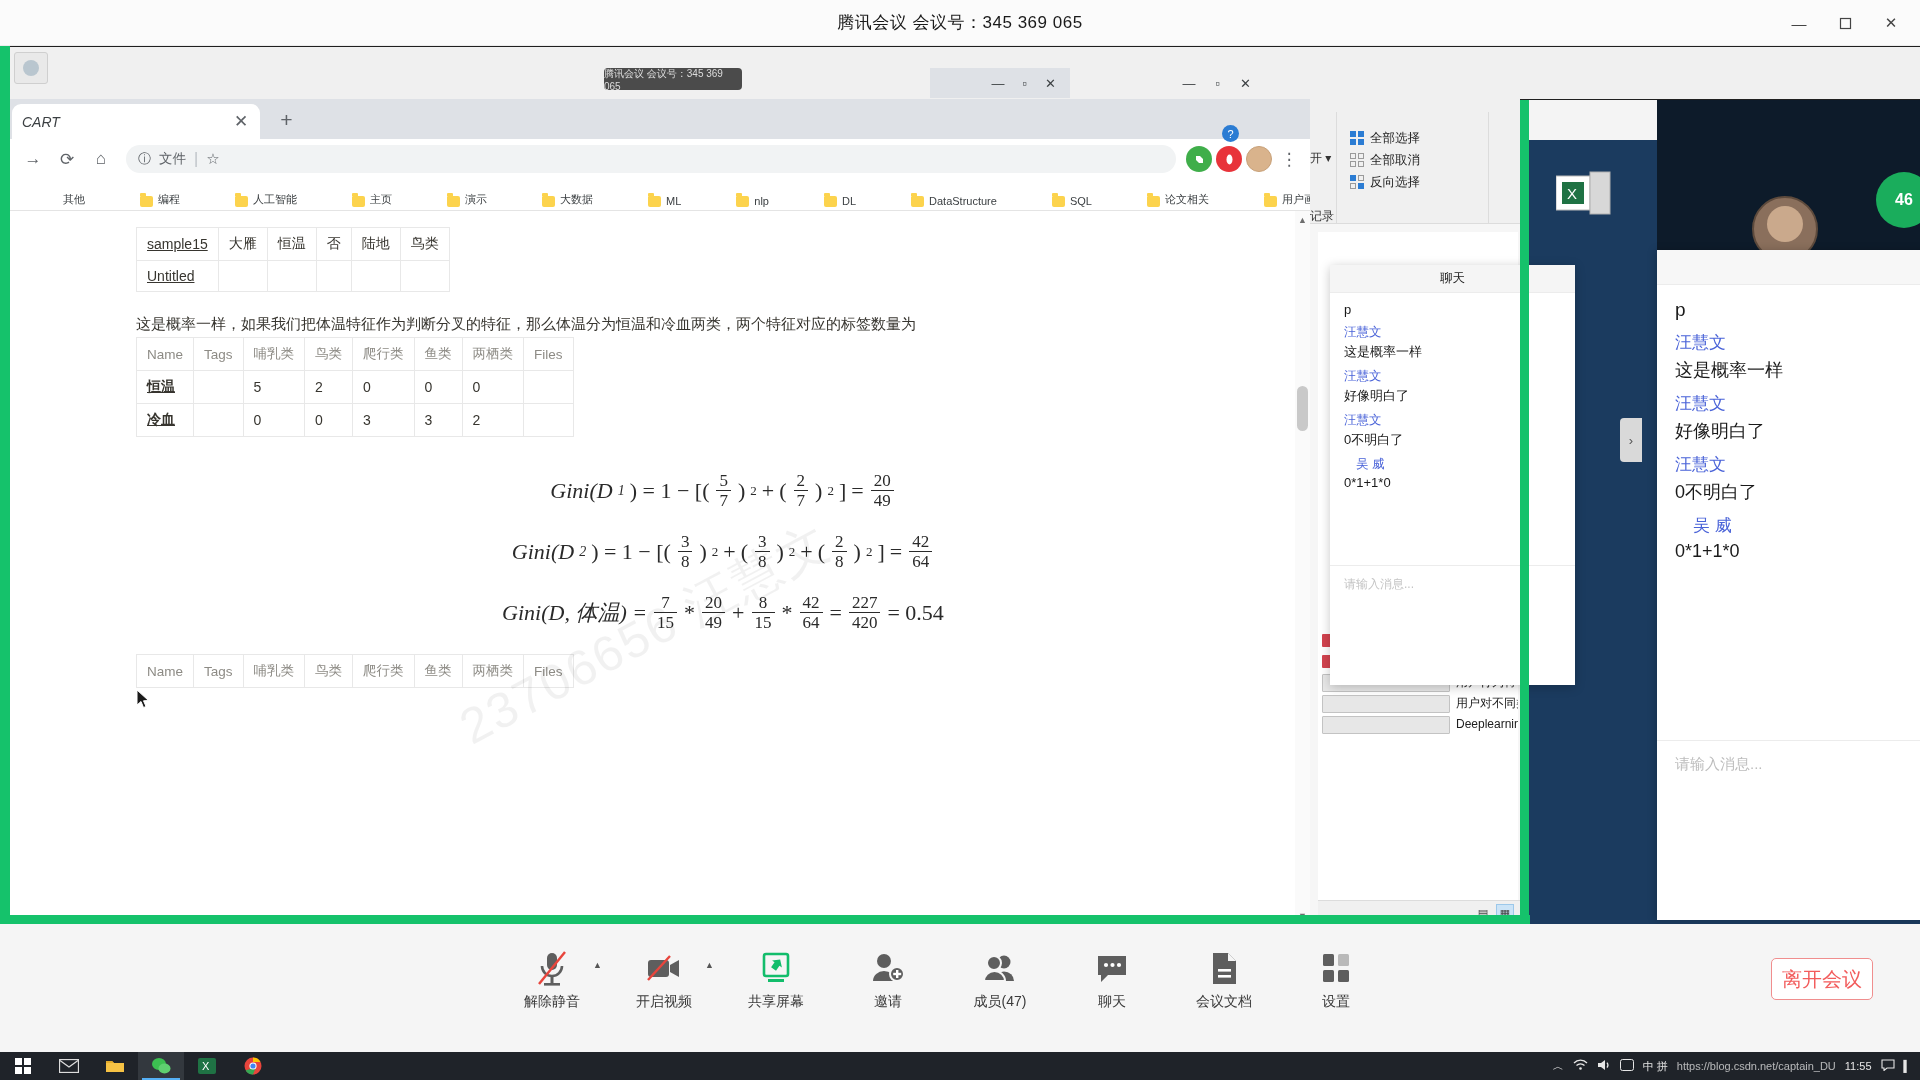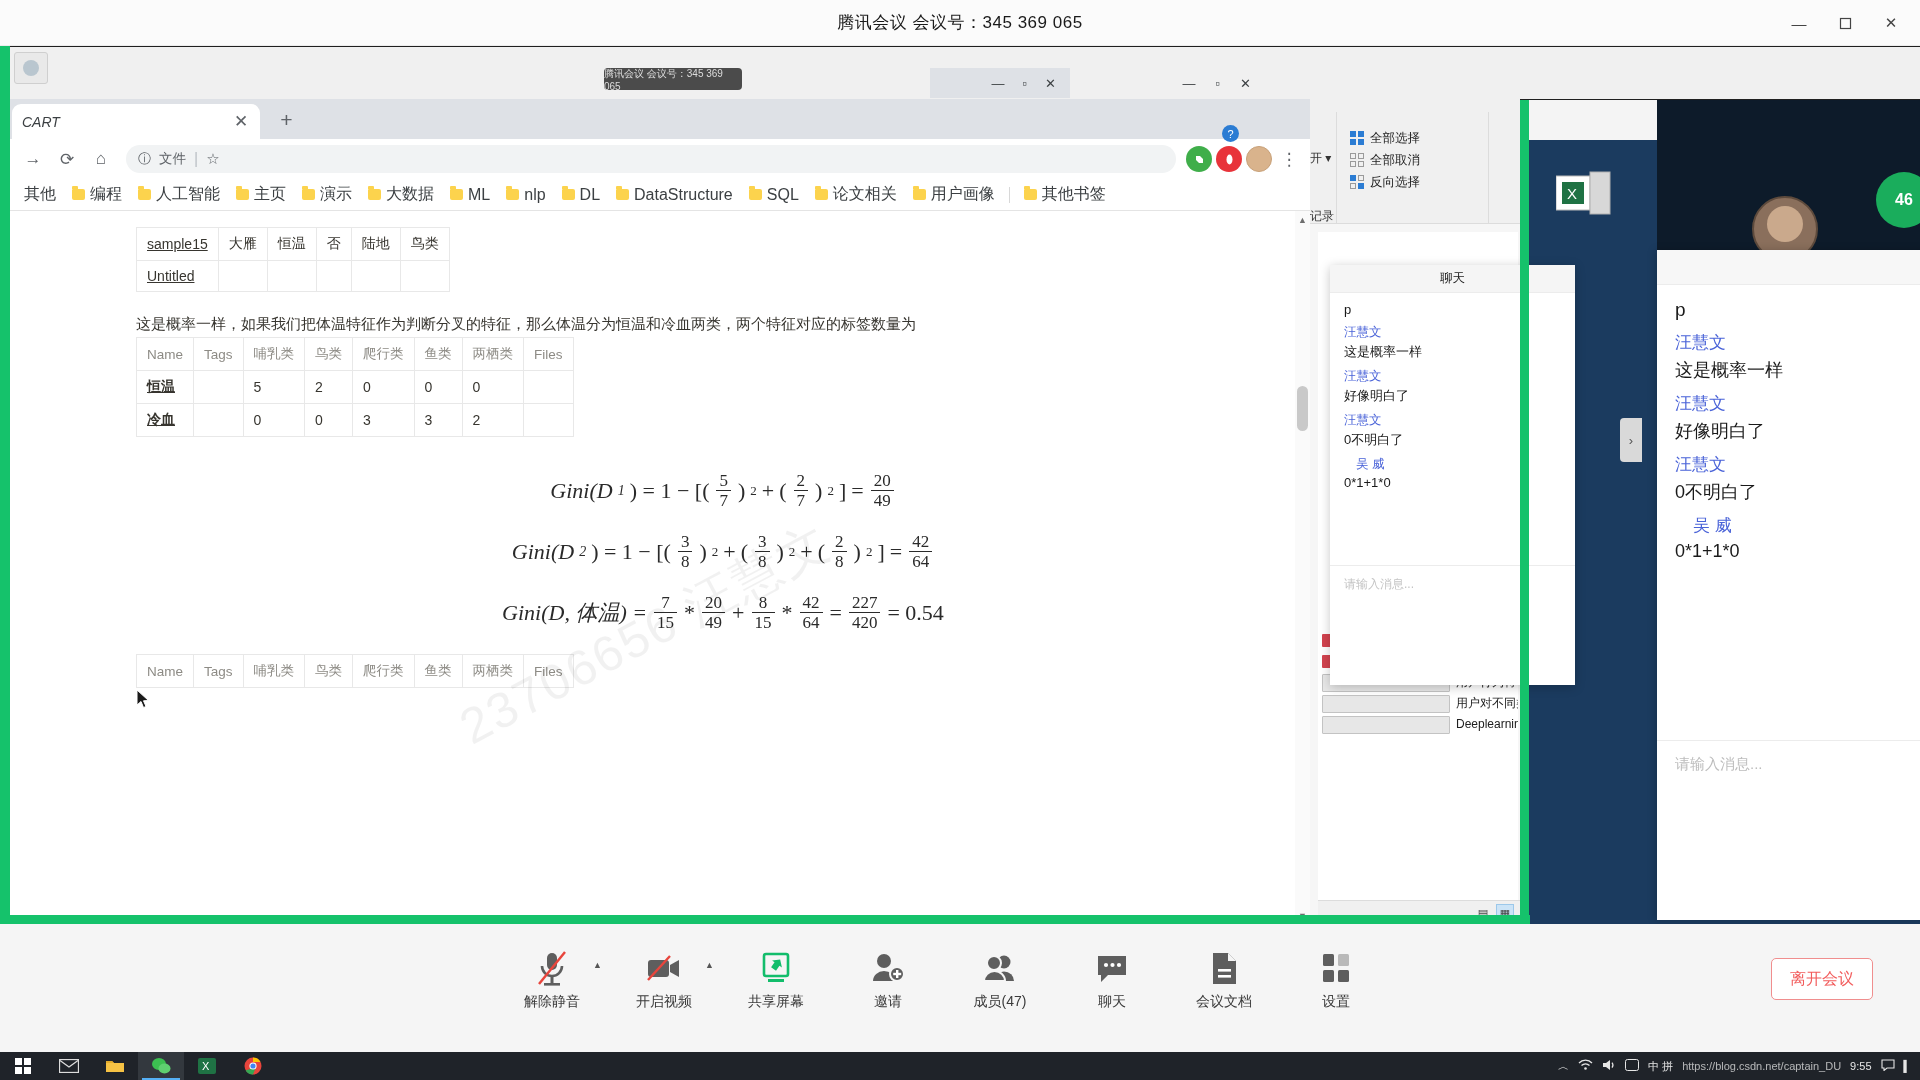--- a/index.html
+++ b/index.html
@@ -74,7 +74,7 @@
   .tb-menu { color: #5f6368; font-size: 17px; width: 26px; text-align: center; }
 
   .bookmarks { height: 32px; background: #fff; display: flex; align-items: center; padding: 0 6px; border-bottom: 1px solid #e4e4e4; }
-  .bm { display: flex; align-items: center; gap: 5px; padding: 0 8px; height: 24px; font-size: 16px; color: #3c4043; white-space: nowrap; }
+  .bm { display: flex; align-items: flex-end; gap: 5px; padding: 0 8px; height: 24px; font-size: 11px; color: #3c4043; white-space: nowrap; margin-left: 39px; }
   .bm-folder { width: 13px; height: 11px; background: #fcd34d; border-radius: 1px 2px 2px 2px; position: relative; flex: none; }
   .bm-folder::before { content:""; position: absolute; left: 0; top: -3px; width: 6px; height: 3px; background: #fcd34d; border-radius: 1px 1px 0 0; }
   .bm-div { width: 1px; height: 16px; background: #d8d8d8; margin: 0 6px; }

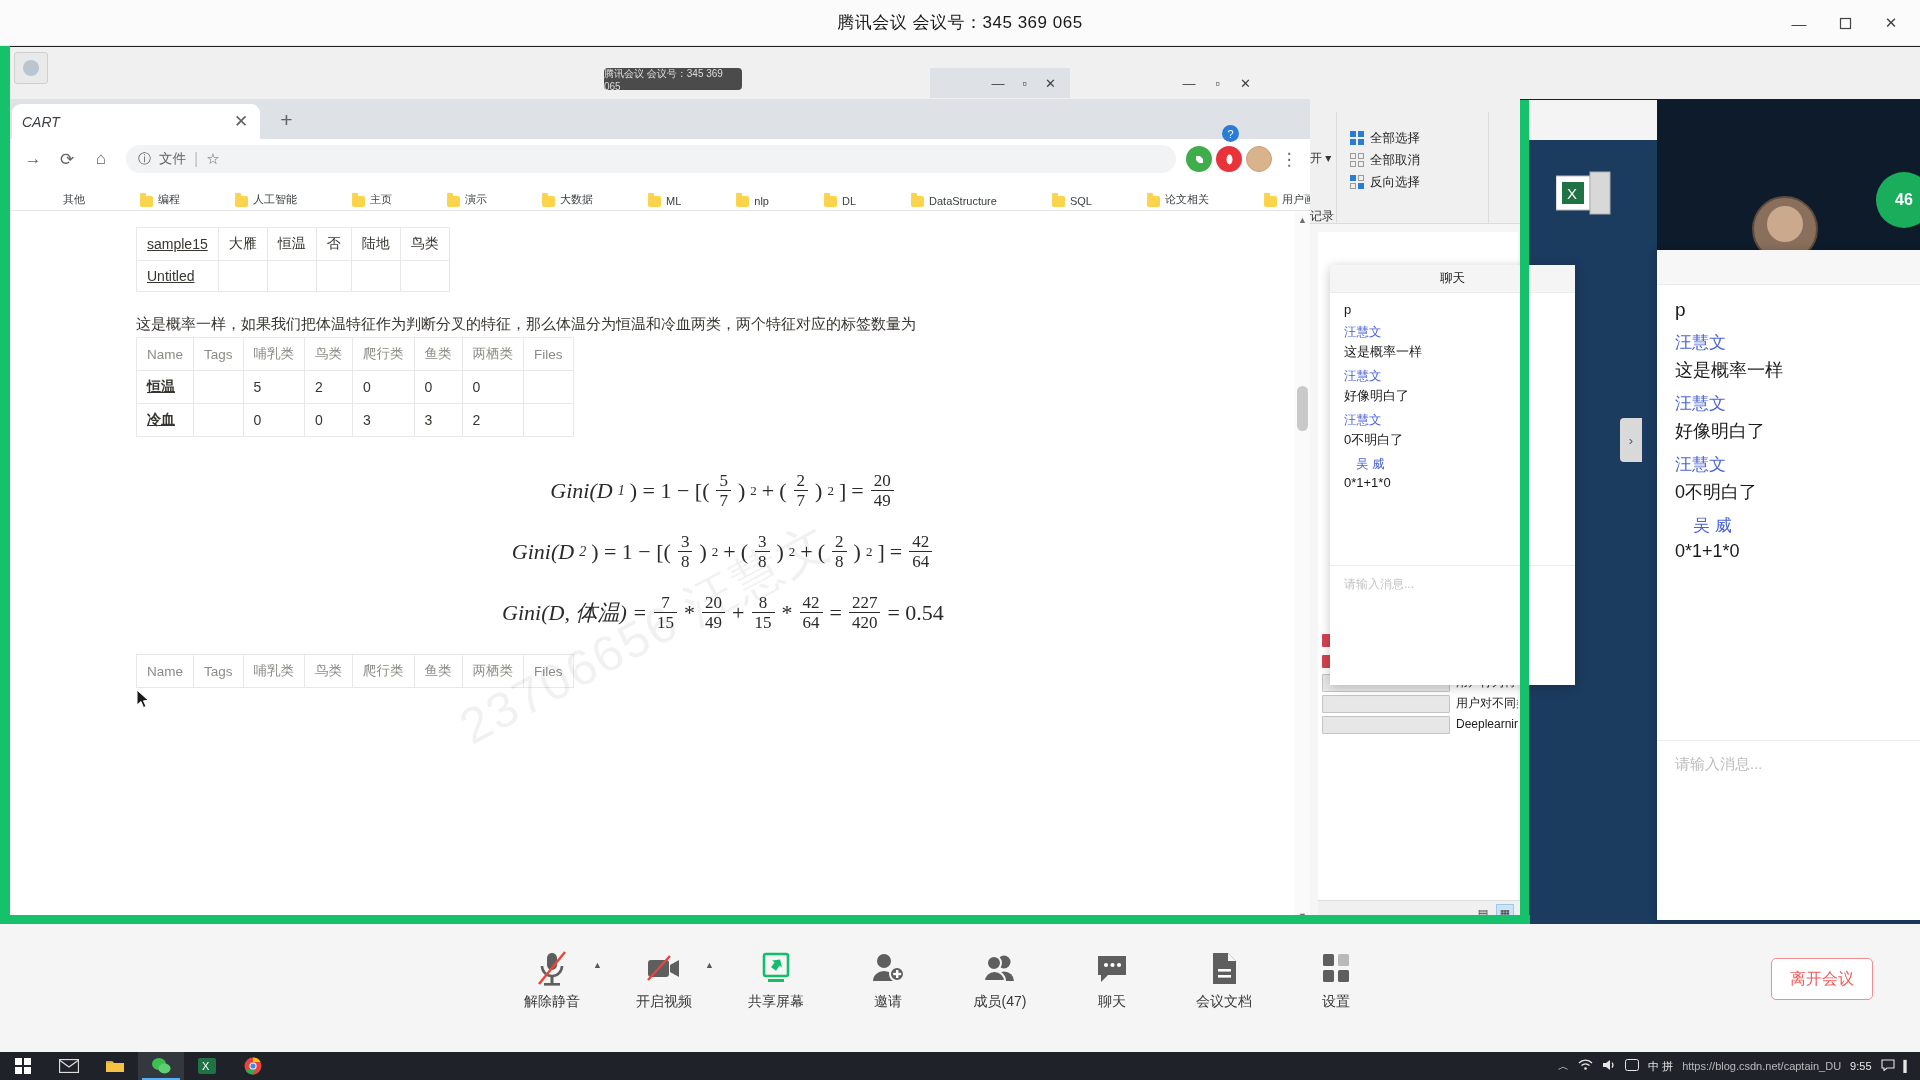--- a/index.html
+++ b/index.html
@@ -194,7 +194,7 @@
   .leave-btn {
     position: absolute; right: 47px; top: 34px; width: 102px; height: 42px;
     border: 1px solid #f08e8e; border-radius: 5px; background: #fff; color: #f25c5c;
-    display: flex; align-items: center; justify-content: center; font-size: 16px;
+    display: flex; align-items: center; justify-content: center; font-size: 20px;
   }
 
   

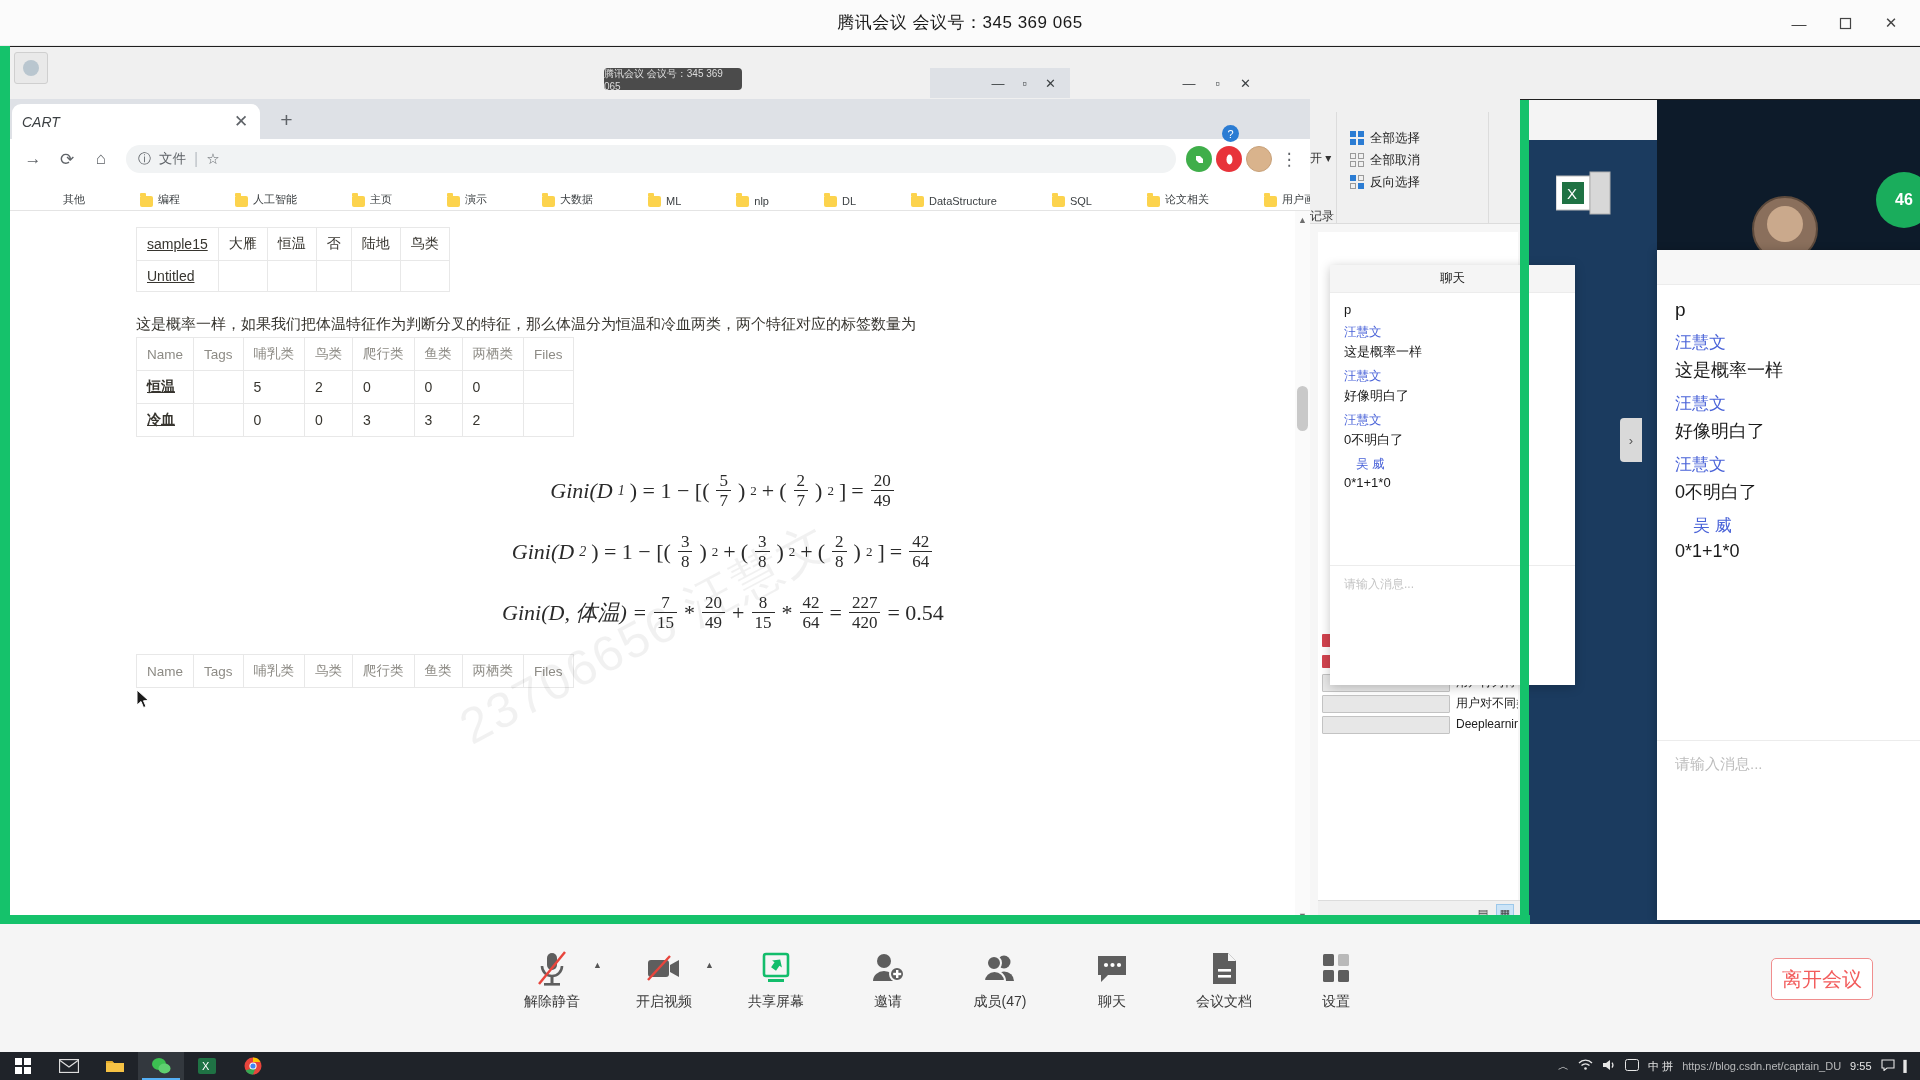--- a/index.html
+++ b/index.html
@@ -826,7 +826,7 @@
       </span>
       <span>中 拼</span>
       <span style="opacity:.75;">https://blog.csdn.net/captain_DU</span>
-      <span class="clock">9:55</span>
+      <span class="clock">11:55</span>
       <span>
         <svg width="14" height="12" viewBox="0 0 14 12">
             <path d="M1 1 h12 v8 h-7 l-3 2.5 V9 H1 Z" fill="none" stroke="#e6e6e6" stroke-width="1.1"></path>

